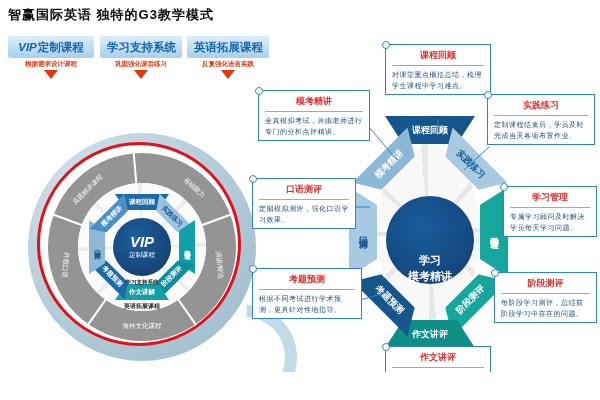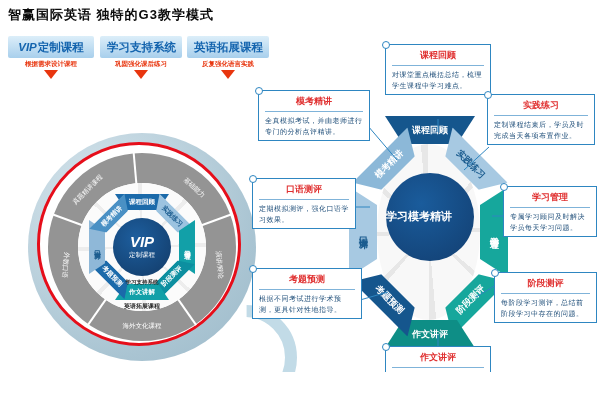--- a/index.html
+++ b/index.html
@@ -49,9 +49,9 @@
           background:repeating-conic-gradient(#f8f8f8 0deg 40deg,#e7e7e7 40deg 45deg);}
   .rseg{position:absolute;display:flex;align-items:center;justify-content:center;
         color:#fff;font-weight:bold;font-size:9px;white-space:nowrap;}
-  .rcenter{position:absolute;left:41px;top:61px;width:88px;height:88px;border-radius:50%;
-           background:radial-gradient(circle at 40% 35%,#1a5c9c,#123e70);display:flex;
-           align-items:center;justify-content:flex-start;color:#fff;font-weight:bold;font-size:11px;line-height:1.4;}
+  .rcenter{position:absolute;left:41px;top:84px;width:88px;height:88px;border-radius:50%;
+           background:radial-gradient(circle at 40% 35%,#1a5c9c,#123e70);display:flex;flex-direction:column;
+           align-items:center;justify-content:flex-end;color:#fff;font-weight:bold;font-size:11px;line-height:1.4;}
   
   .callout{position:absolute;background:#fff;border:1px solid #2e86c1;box-sizing:border-box;padding:4px 6px 3px;}
   .callout .pin{position:absolute;left:-4px;top:-4px;width:6px;height:6px;border:1.5px solid #2e86c1;

